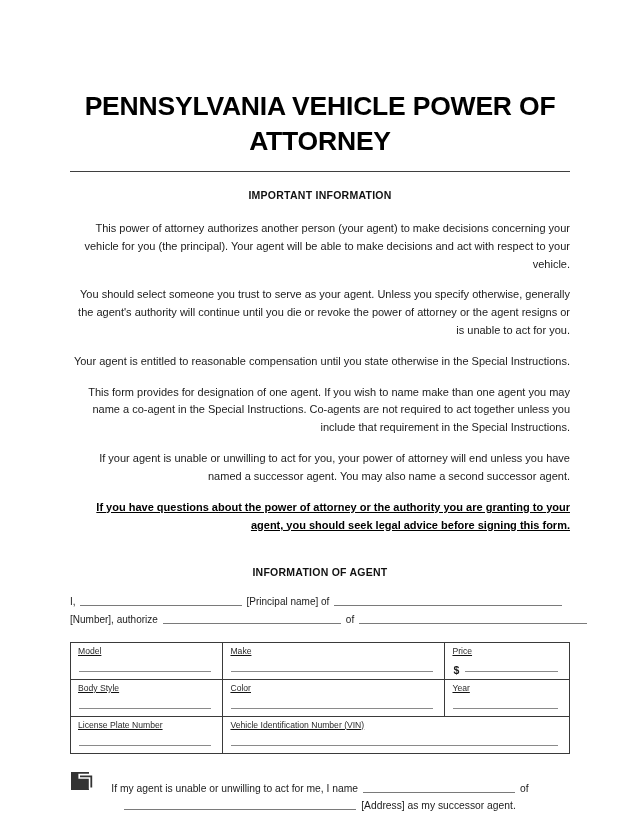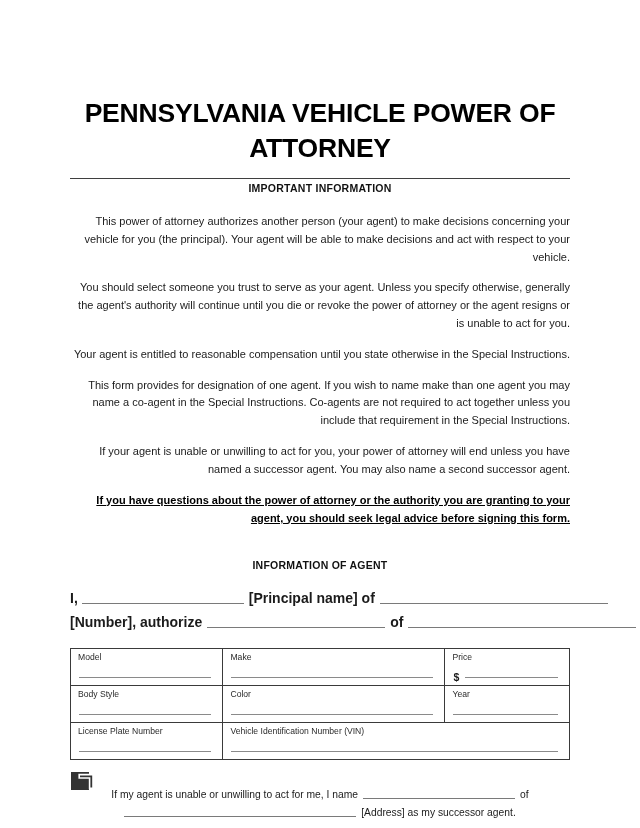--- a/index.html
+++ b/index.html
@@ -20,7 +20,7 @@
     height: 828px;
     background: #ffffff;
     box-sizing: border-box;
-    padding: 8px 70px;
+    padding: 1px 70px;
   }
 
   

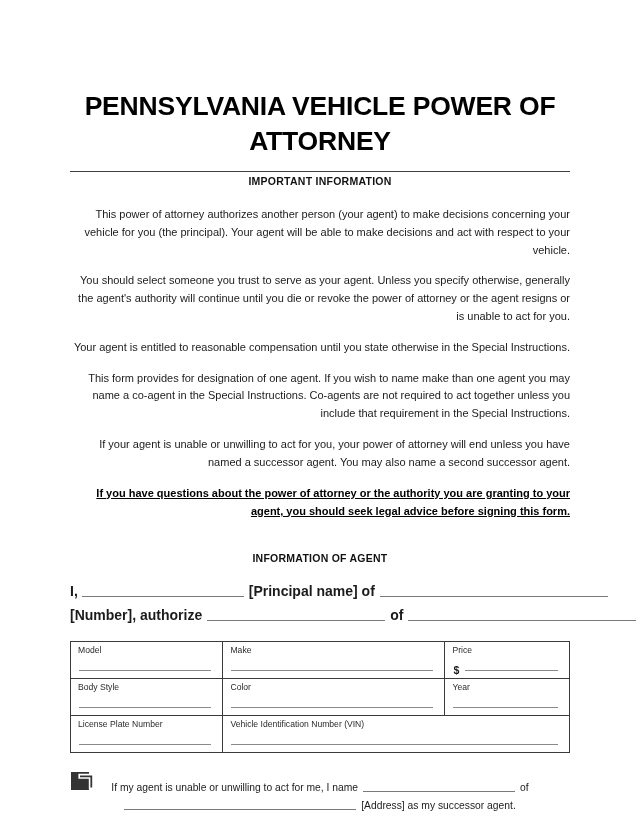--- a/index.html
+++ b/index.html
@@ -48,7 +48,7 @@
     letter-spacing: 0.25px;
     color: #111111;
   }
-  .section-heading.important { margin-top: 3px; }
+  .section-heading.important { margin-top: 17px; }
   .section-heading.designation { margin-top: 32px; }
 
   

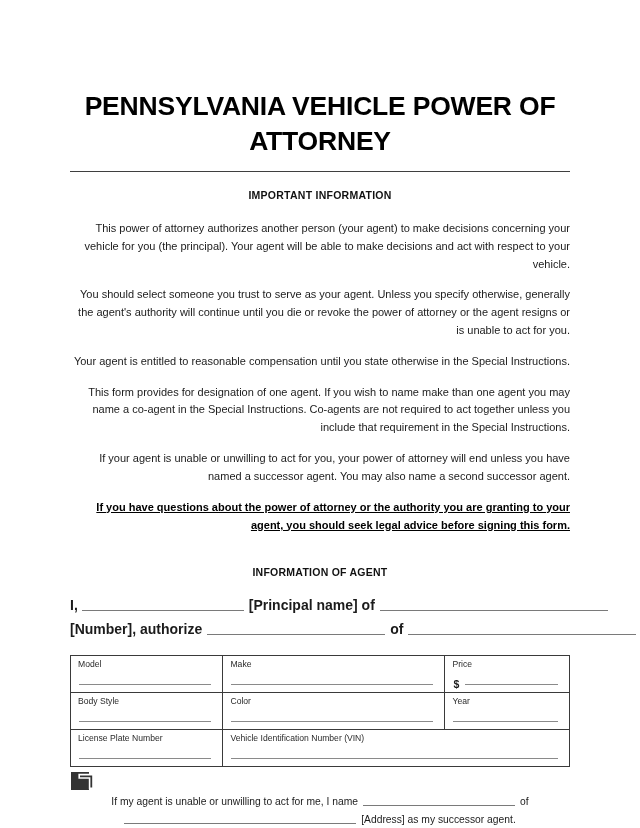--- a/index.html
+++ b/index.html
@@ -72,11 +72,10 @@
   }
   .designation-body { margin-top: 15px; }
   .designation-body .line {
-    font-size: 14px;
+    font-size: 10px;
     line-height: 1.72;
     color: #1b1b1b;
     white-space: nowrap;
-    font-weight: bold;
   }
   .designation-body .line.wrap { white-space: normal; }
 

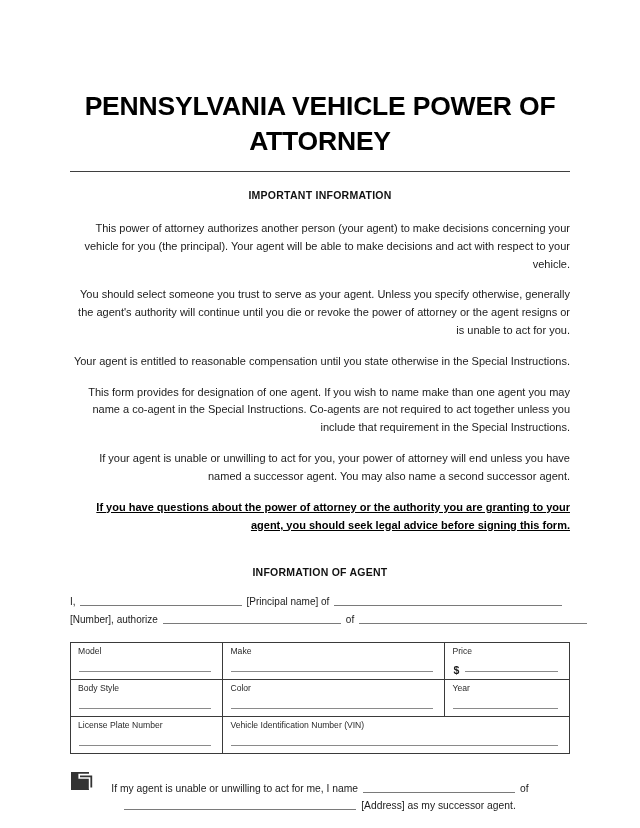--- a/index.html
+++ b/index.html
@@ -87,6 +87,7 @@
     border-collapse: collapse;
     table-layout: fixed;
     background: #ffffff;
+    text-decoration: underline;
   }
   .vehicle-table tr { height: 37px; }
   .vehicle-table td {

